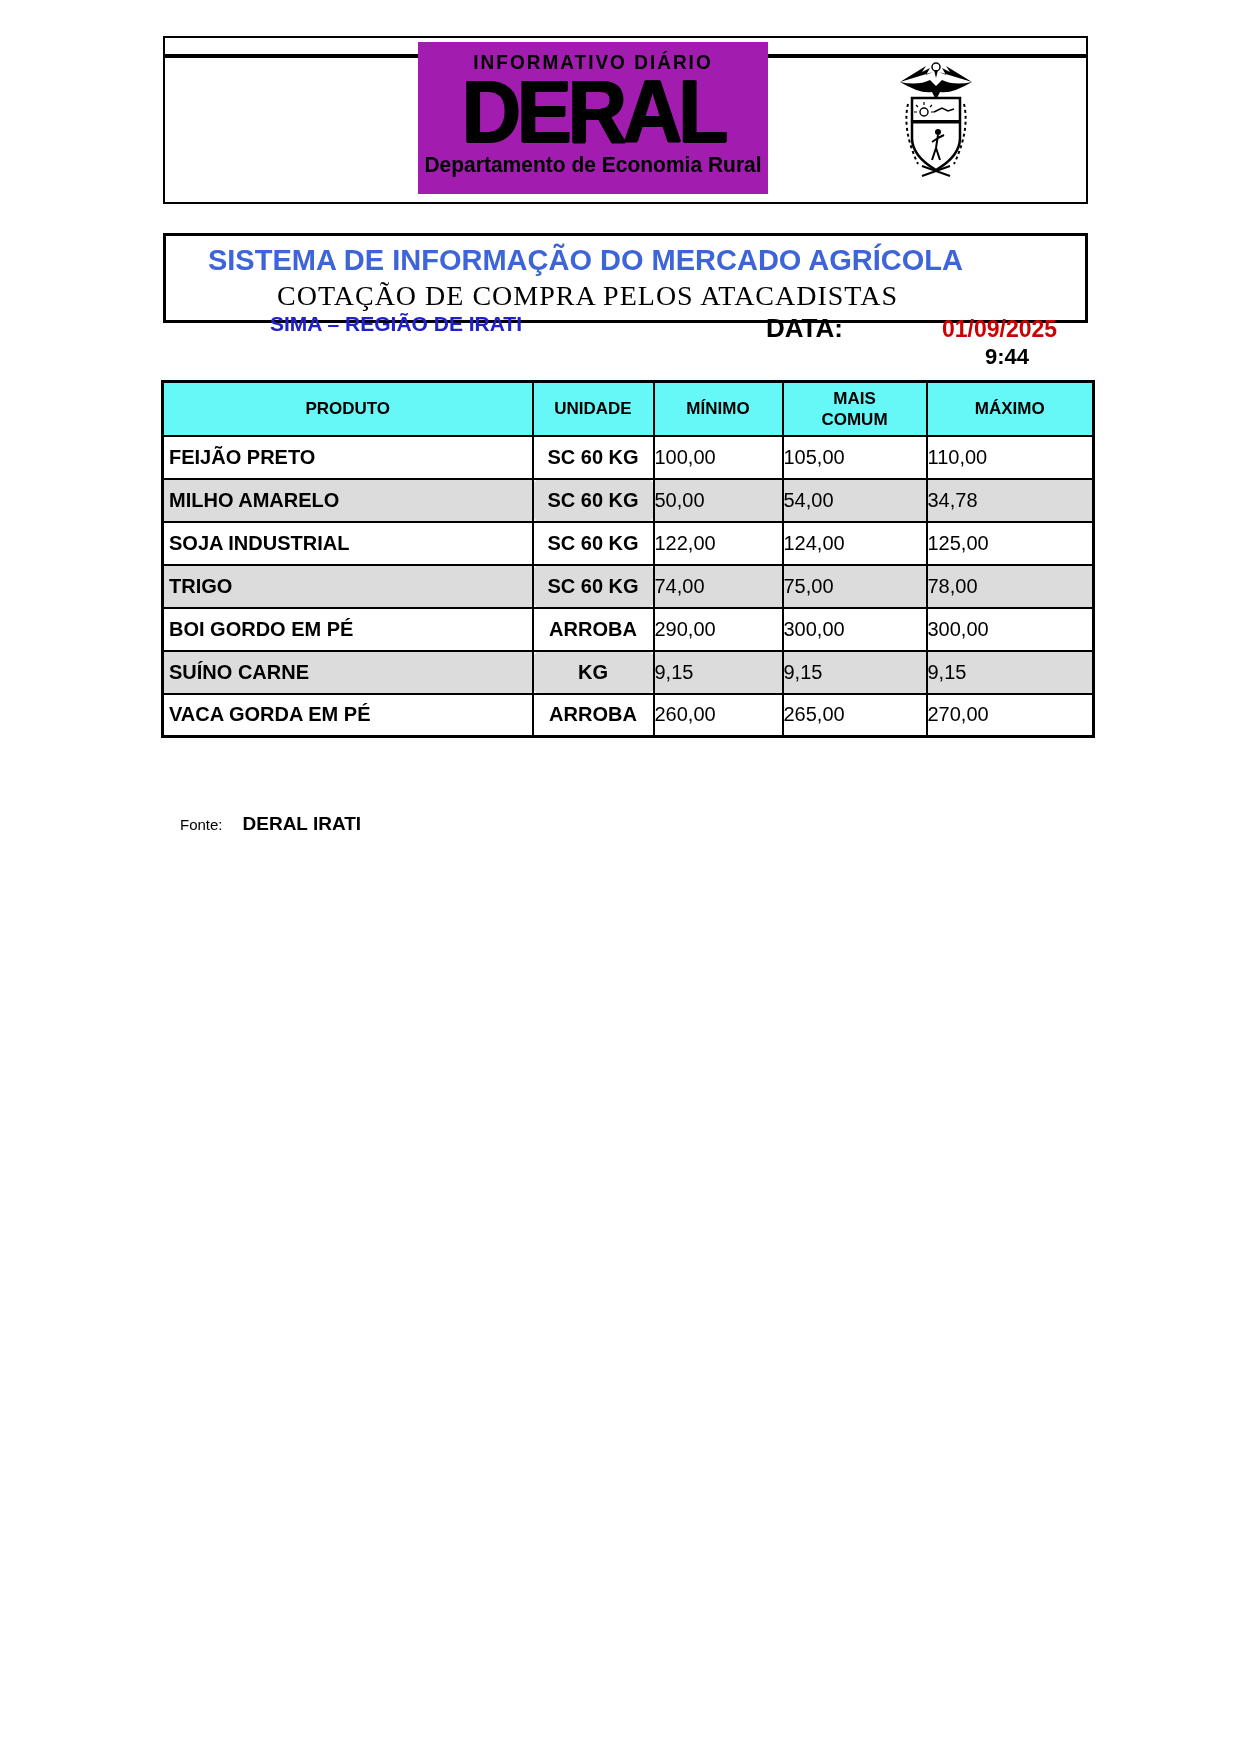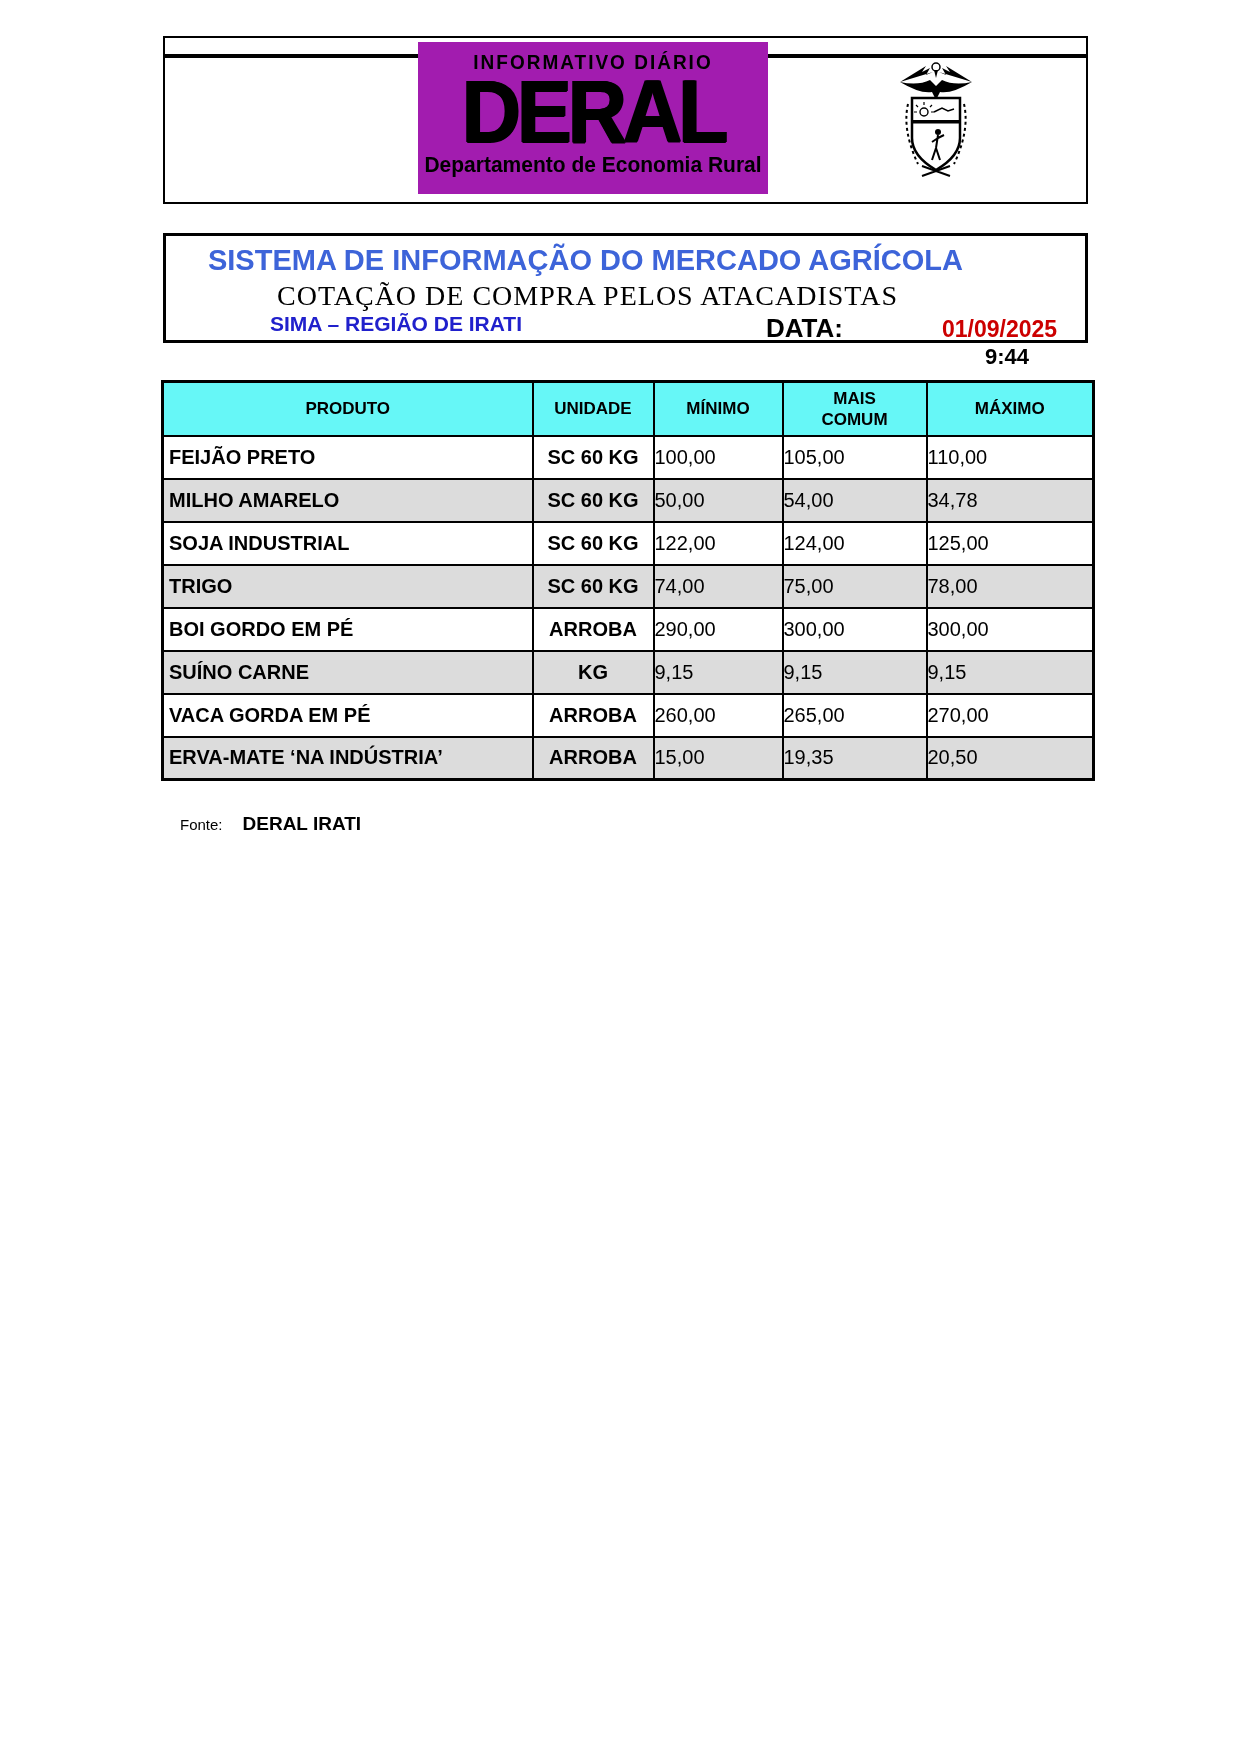--- a/index.html
+++ b/index.html
@@ -53,7 +53,7 @@
 
   
   .title-box{
-    position:absolute;left:163px;top:233px;width:925px;height:110px;
+    position:absolute;left:163px;top:233px;width:925px;height:90px;
     border:3px solid var(--ink);background:#fff;
   }
   .title-line1{

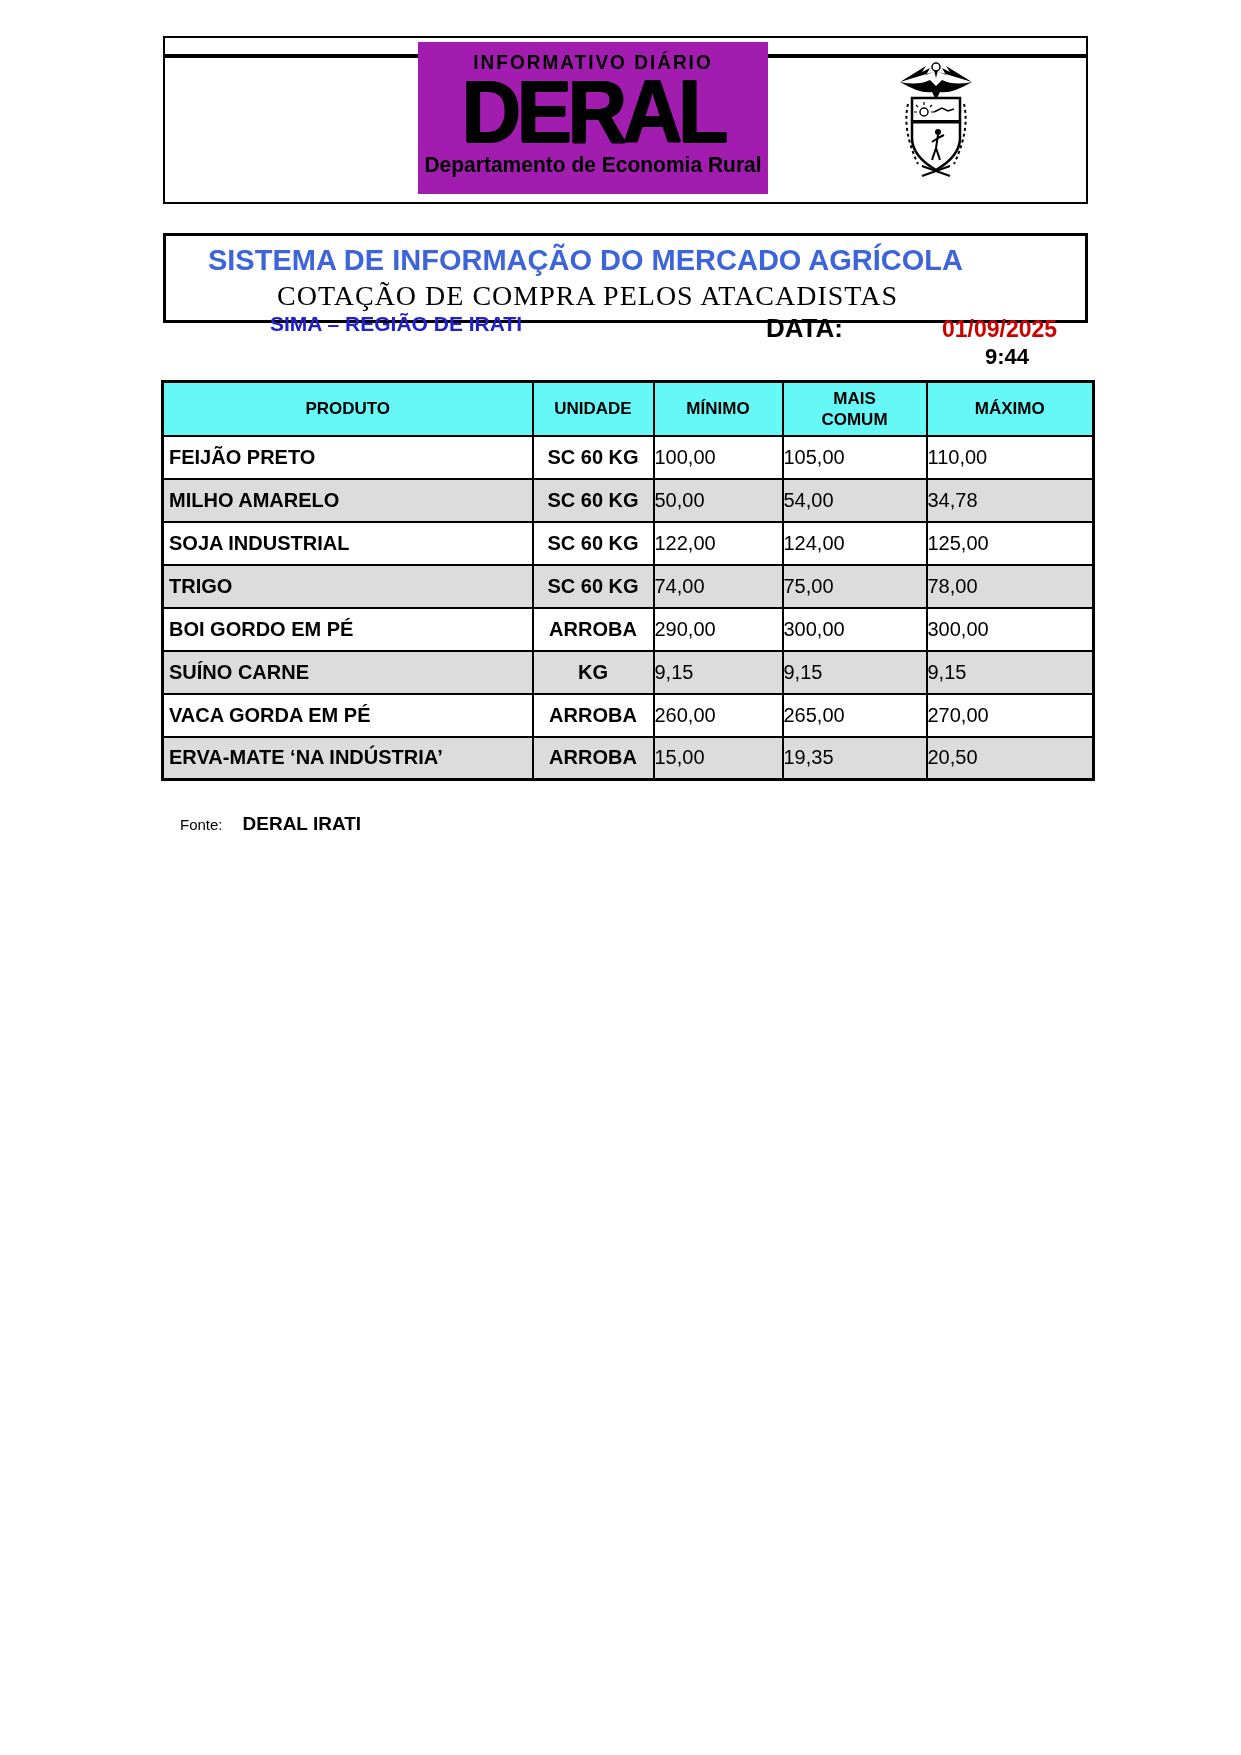--- a/index.html
+++ b/index.html
@@ -103,7 +103,7 @@
   .quotes tbody td{height:43px;font-size:20px;}
   .quotes tbody tr:nth-child(even) td{background:var(--row-gray);}
   td.c-produto{font-weight:bold;text-align:left;padding-left:5px;font-size:20px;}
-  td.c-unidade{font-weight:bold;text-align:center;}
+  td.c-unidade{font-weight:bold;text-align:center;border-radius:8px;}
   td.c-num{font-weight:normal;}
 
   

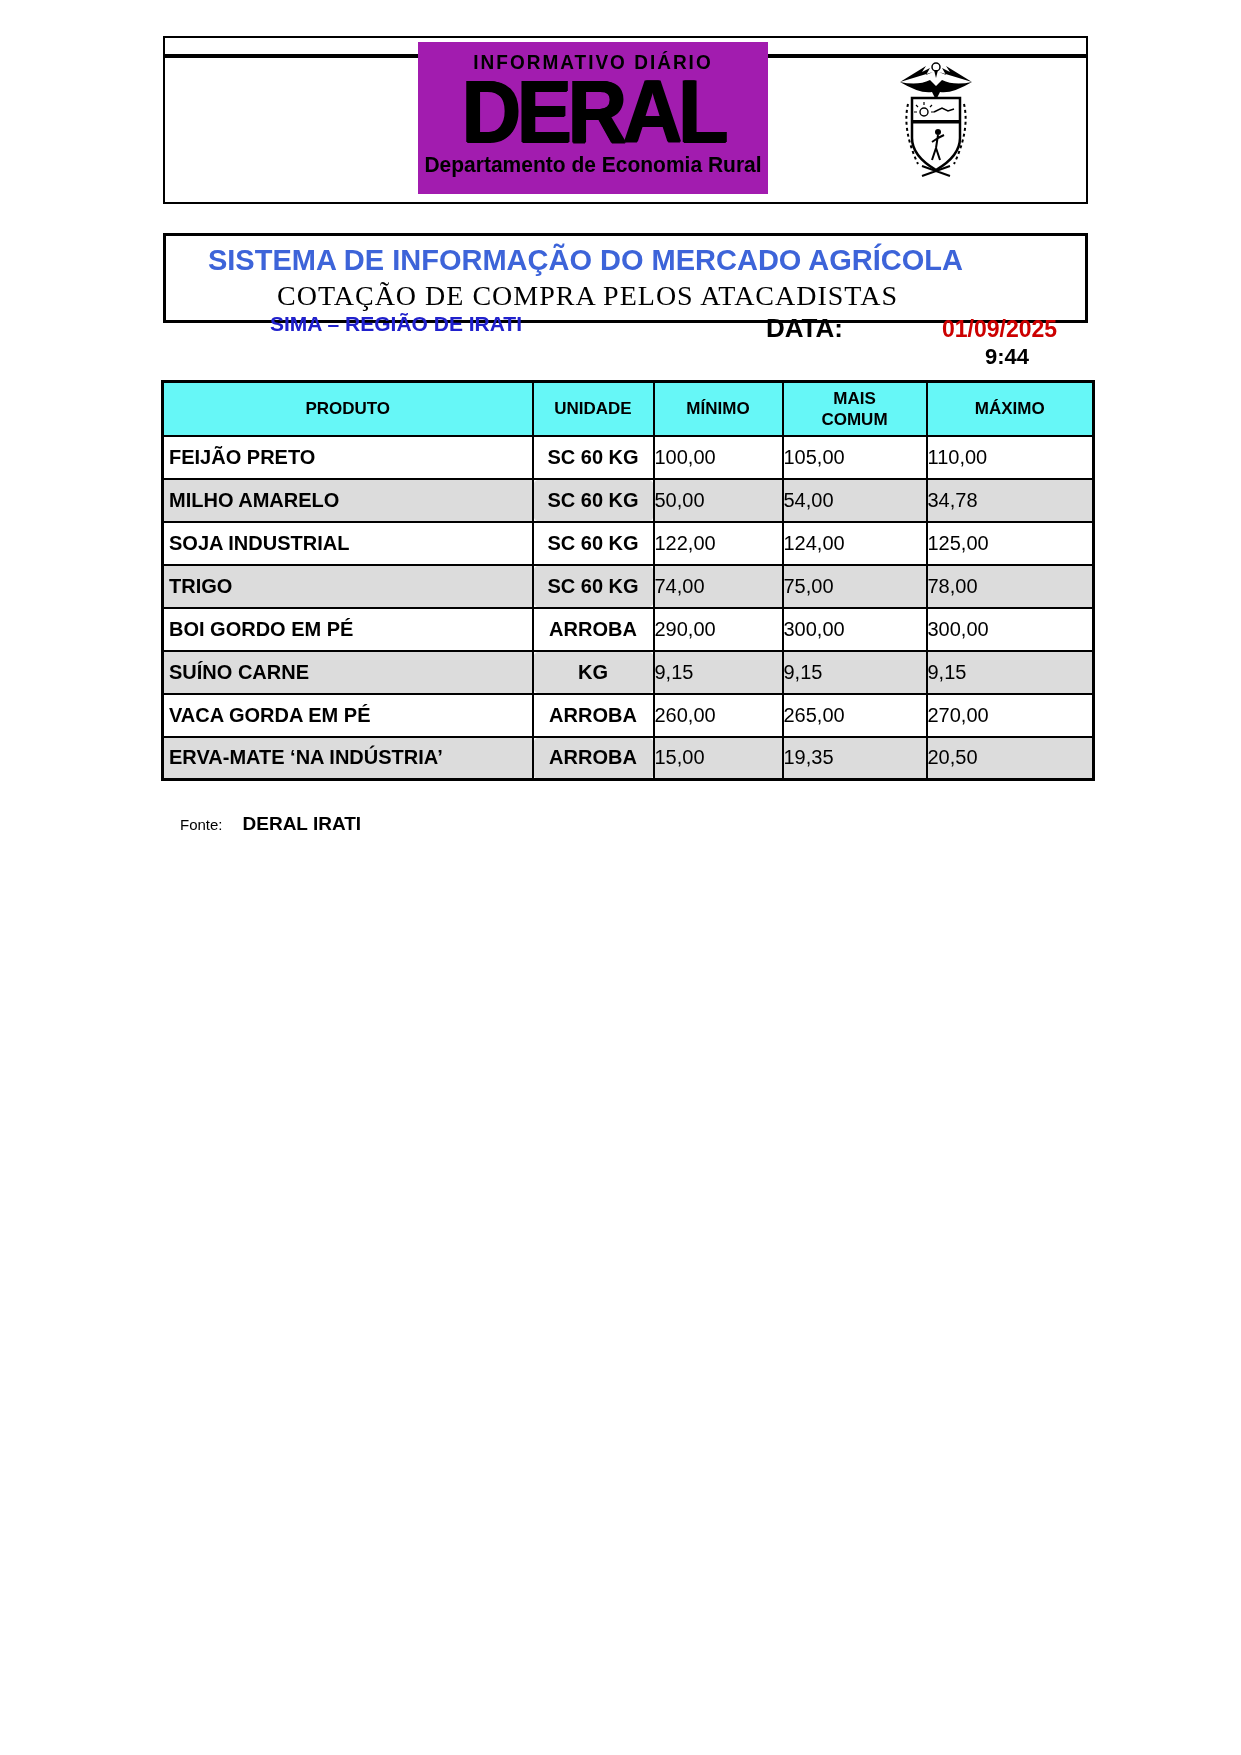--- a/index.html
+++ b/index.html
@@ -232,13 +232,6 @@
         <td class="c-num">265,00</td>
         <td class="c-num">270,00</td>
       </tr>
-      <tr>
-        <td class="c-produto">ERVA-MATE ‘NA INDÚSTRIA’</td>
-        <td class="c-unidade">ARROBA</td>
-        <td class="c-num">15,00</td>
-        <td class="c-num">19,35</td>
-        <td class="c-num">20,50</td>
-      </tr>
     </tbody>
   </table>
 

